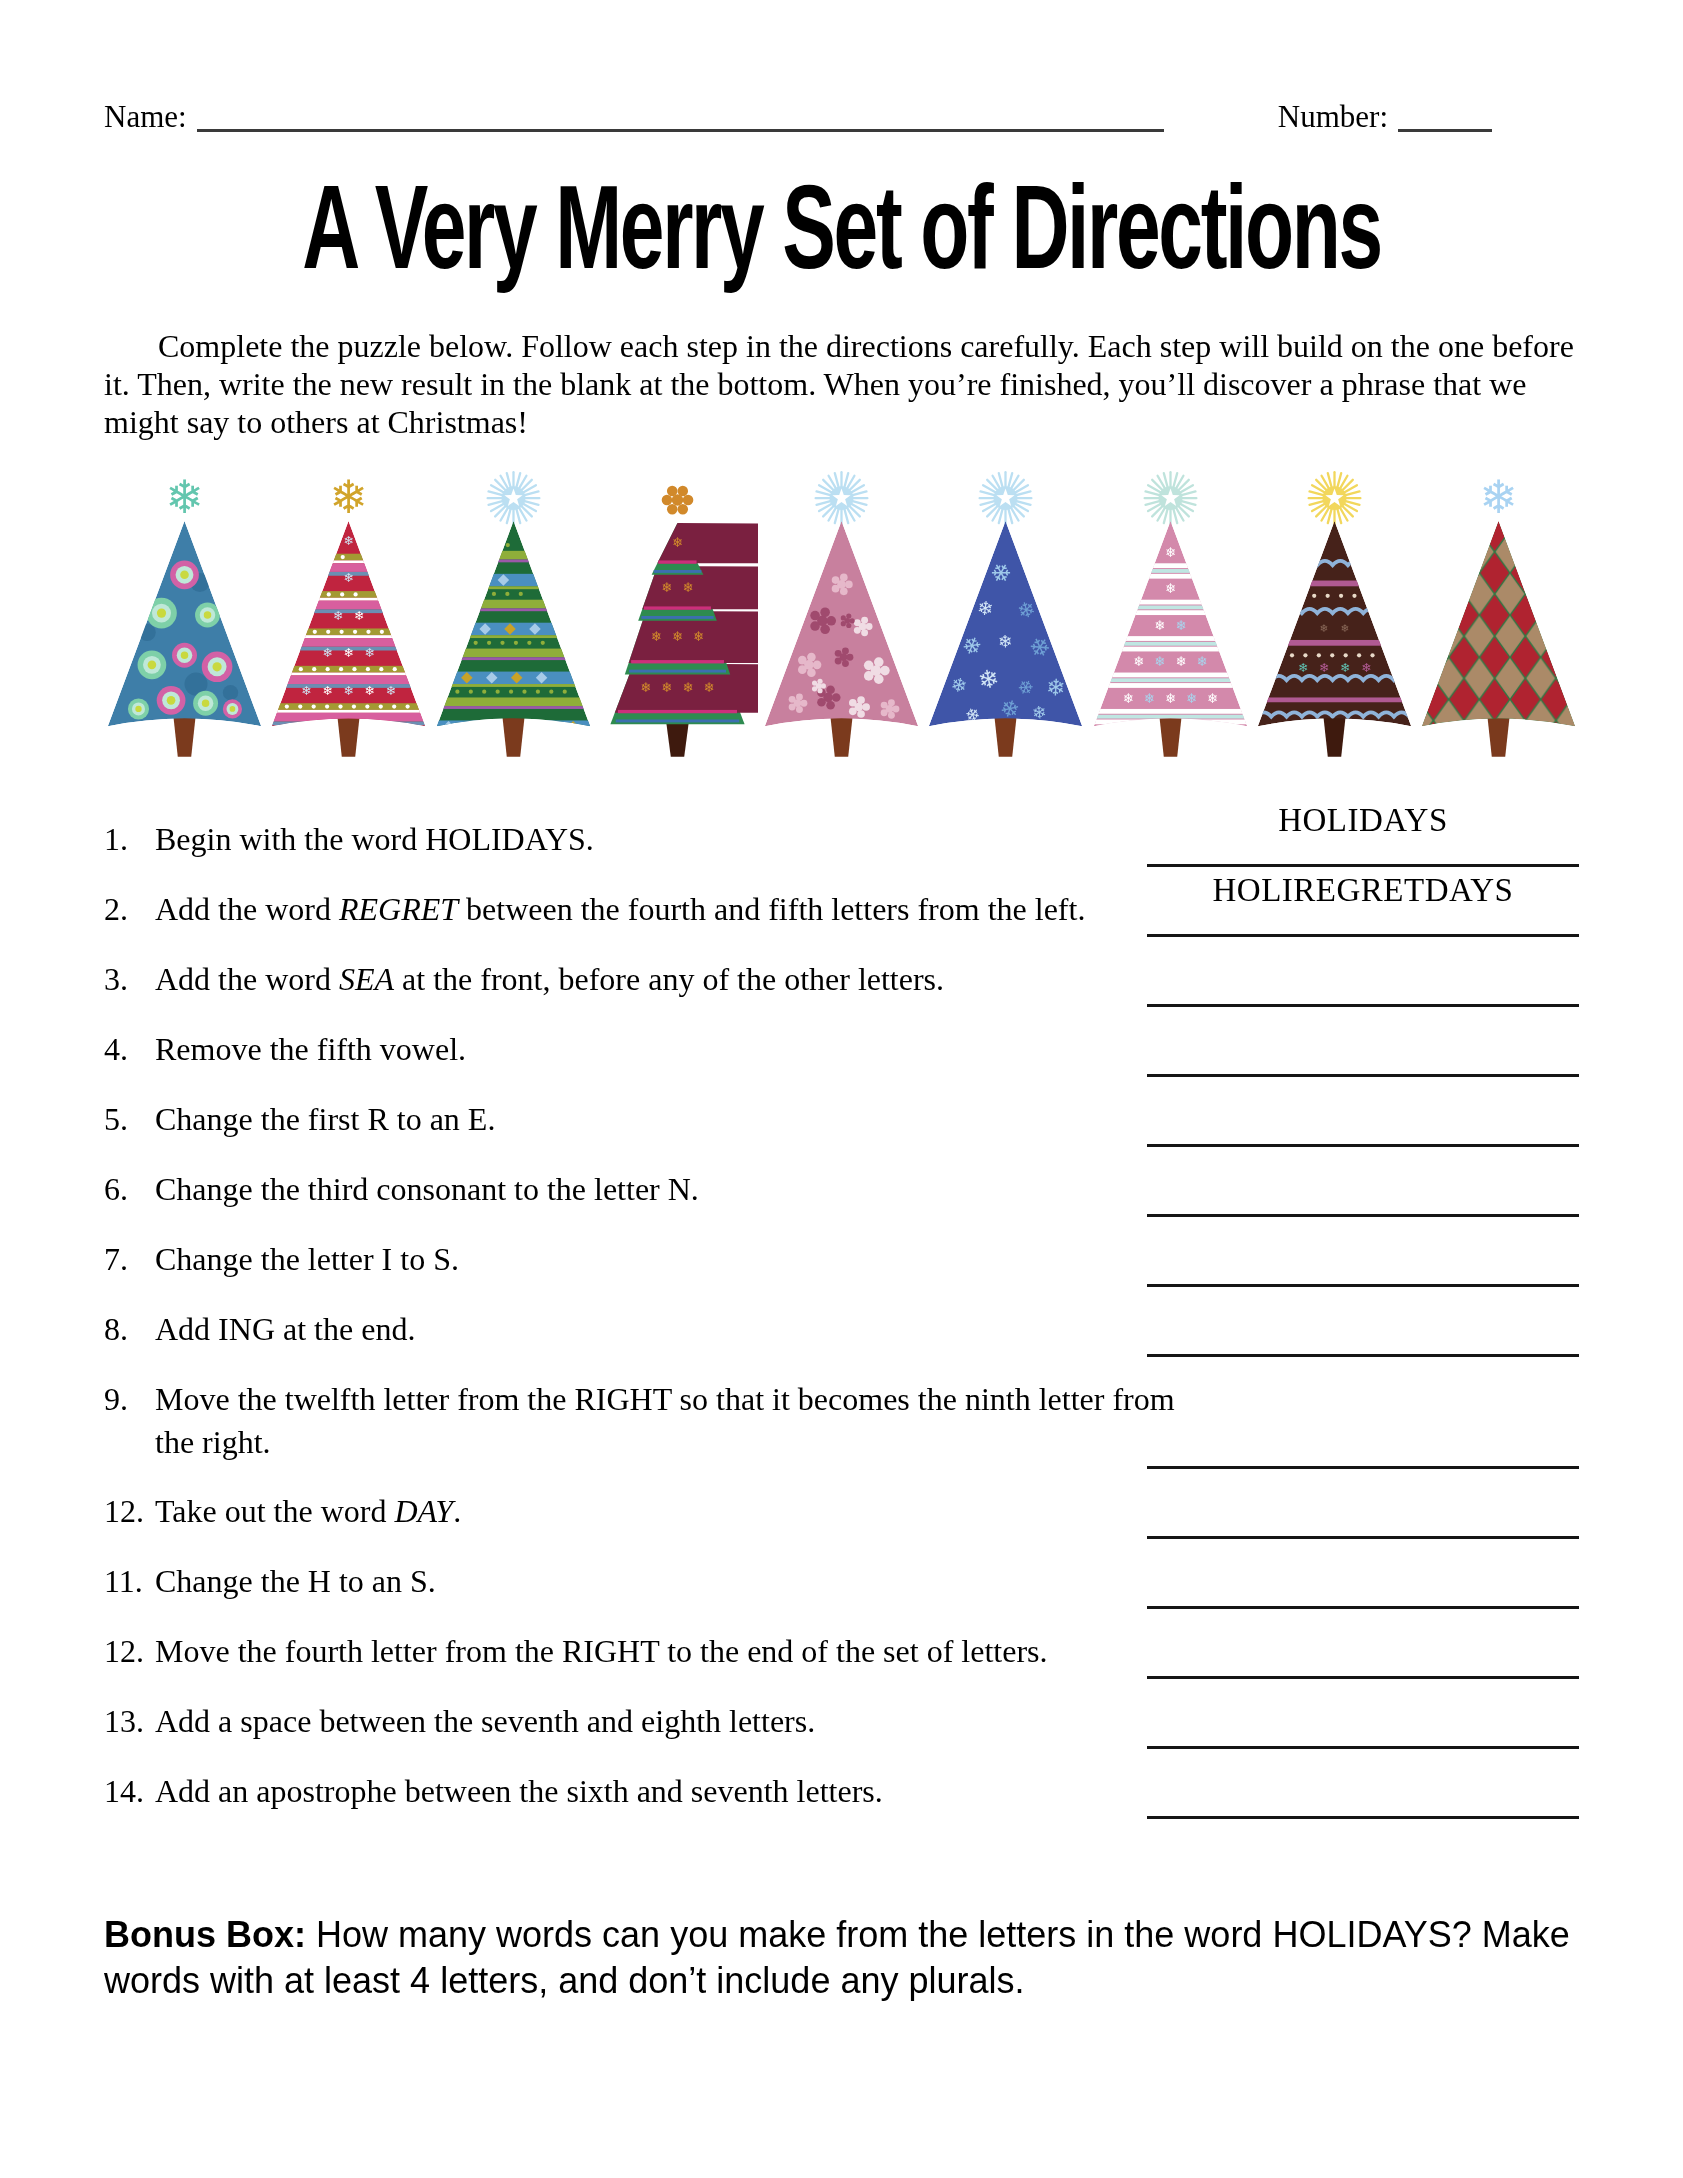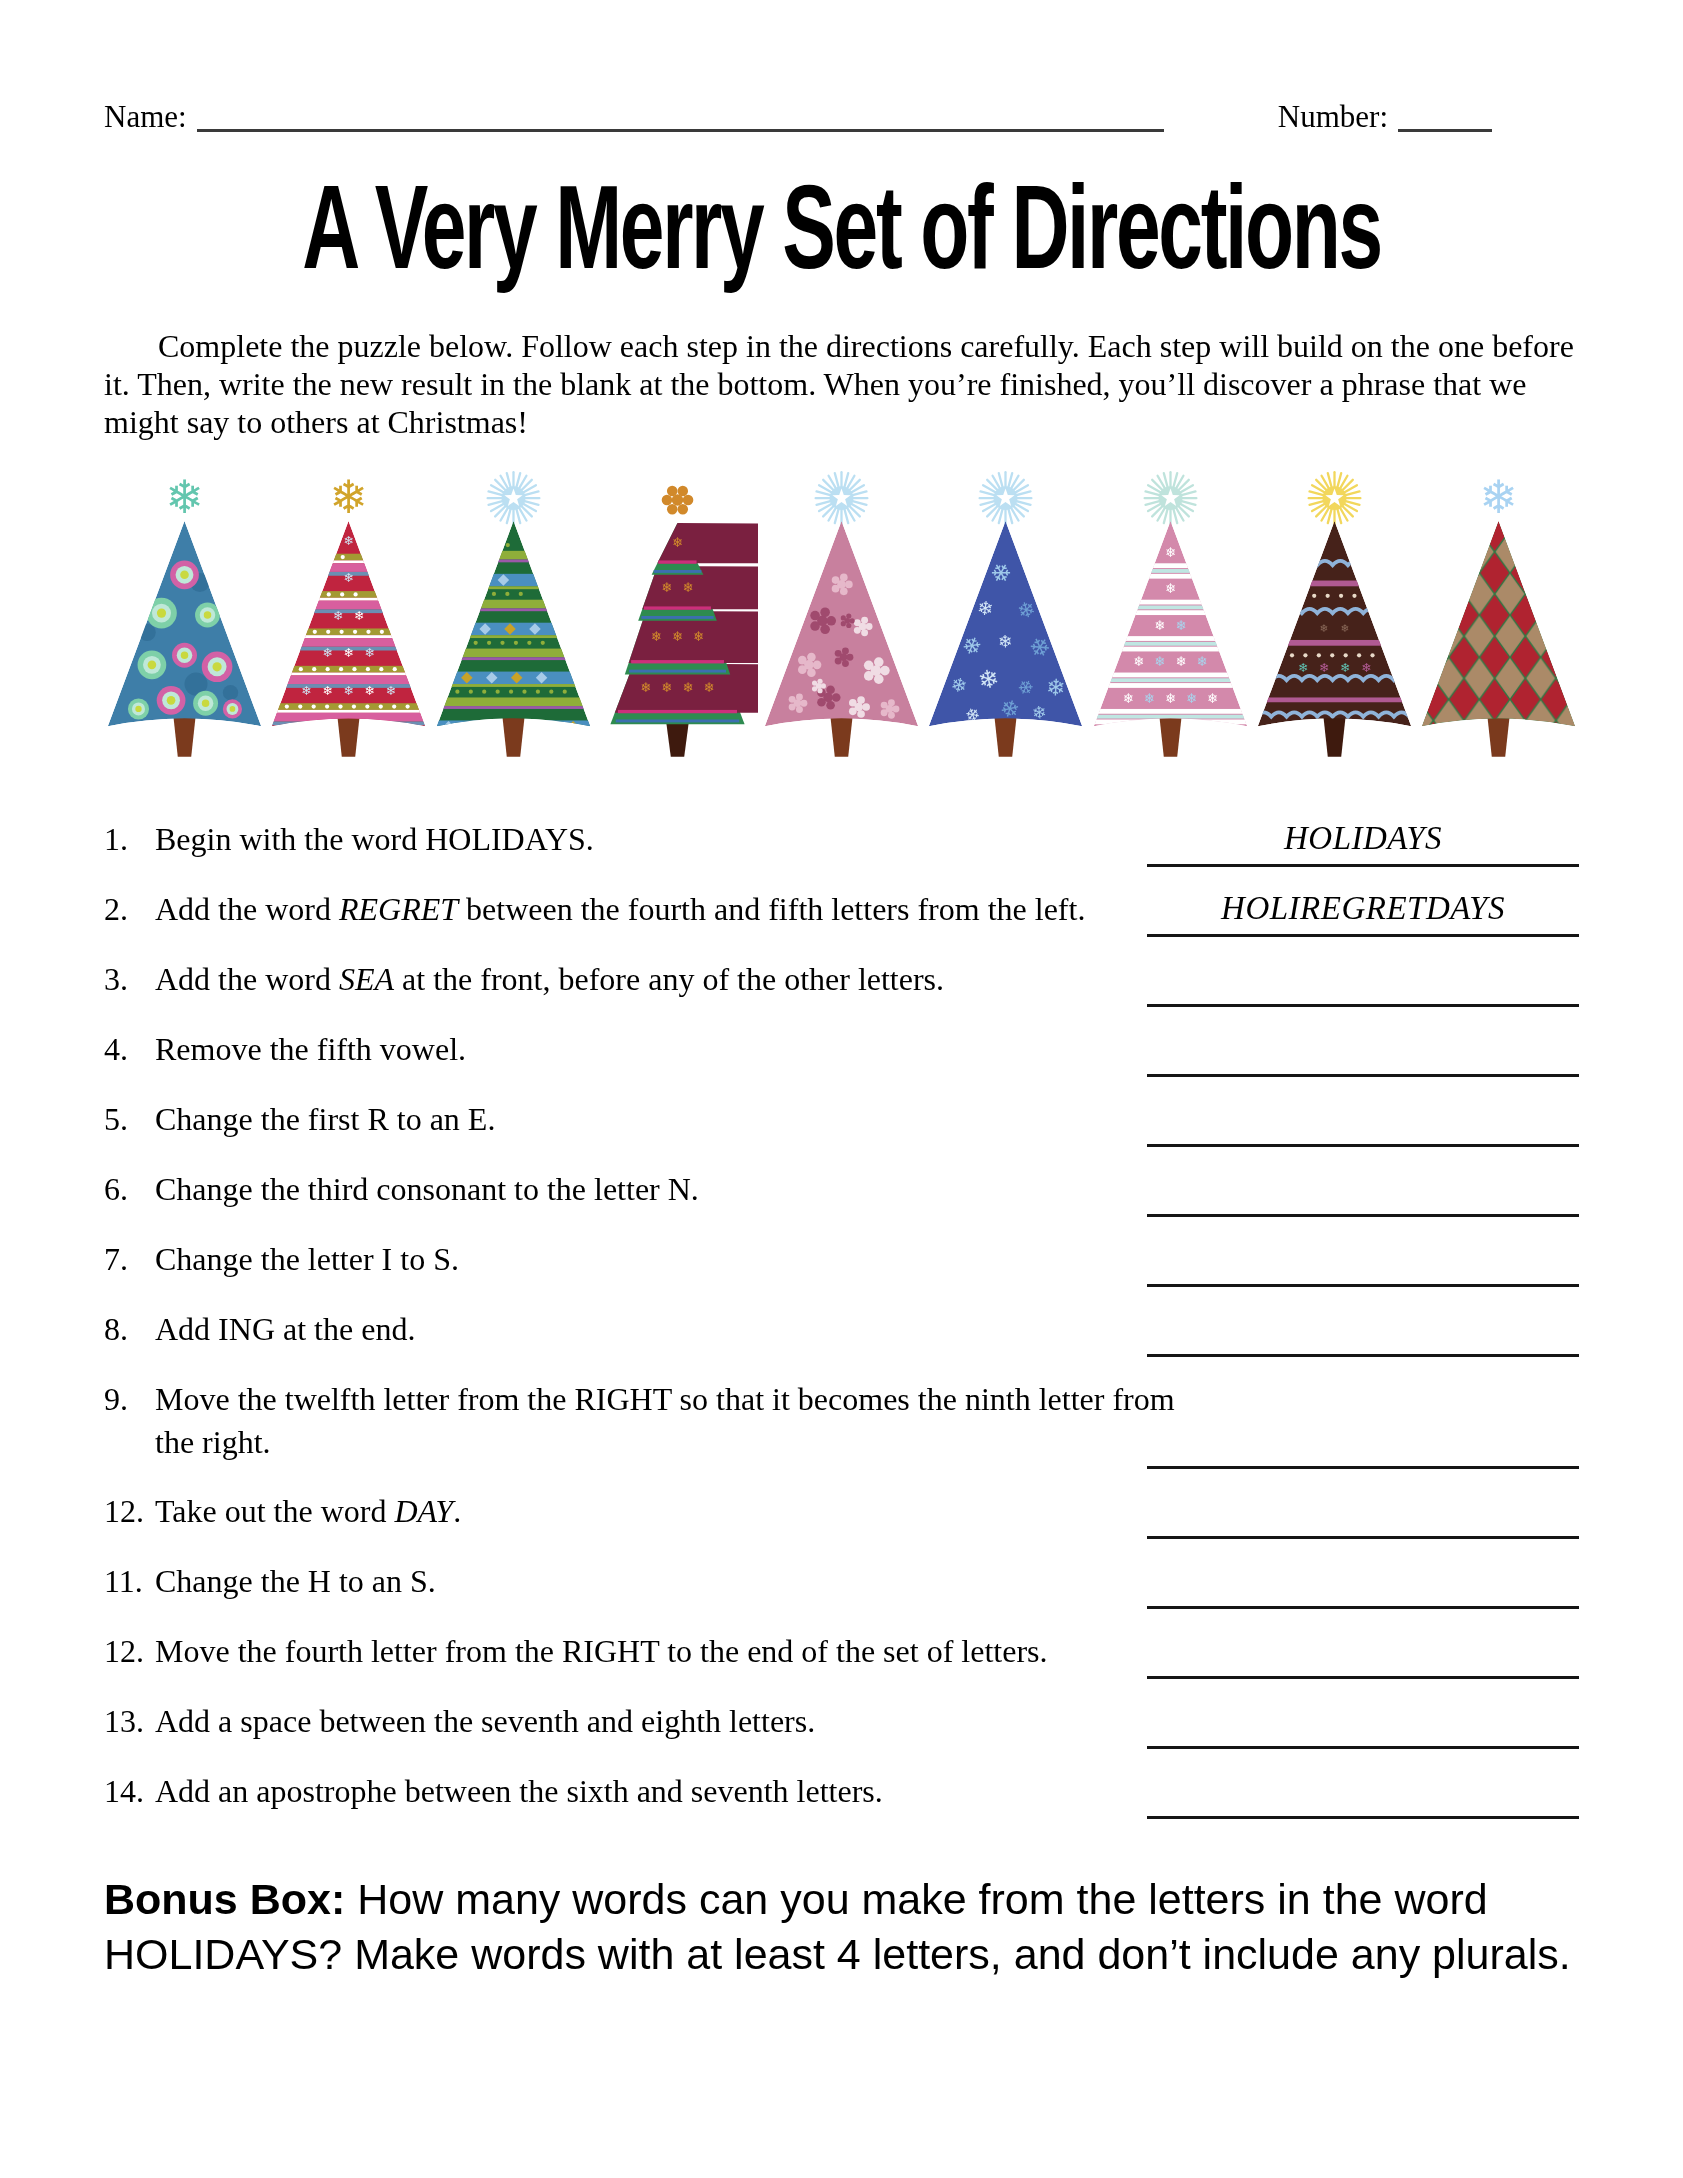--- a/index.html
+++ b/index.html
@@ -32,7 +32,7 @@
   .step-num{display:inline-block;width:51px;vertical-align:top;}
   .step-text{display:inline-block;vertical-align:top;max-width:1035px;}
   .answer{position:absolute;right:0;bottom:-6px;width:432px;border-bottom:3px solid #151515;
-          text-align:center;padding-bottom:3px;min-height:40px;font-style:italic;}
+          text-align:center;padding-bottom:21px;min-height:40px;}
   .answer-text{font-size:33px;letter-spacing:0.5px;}
 
   

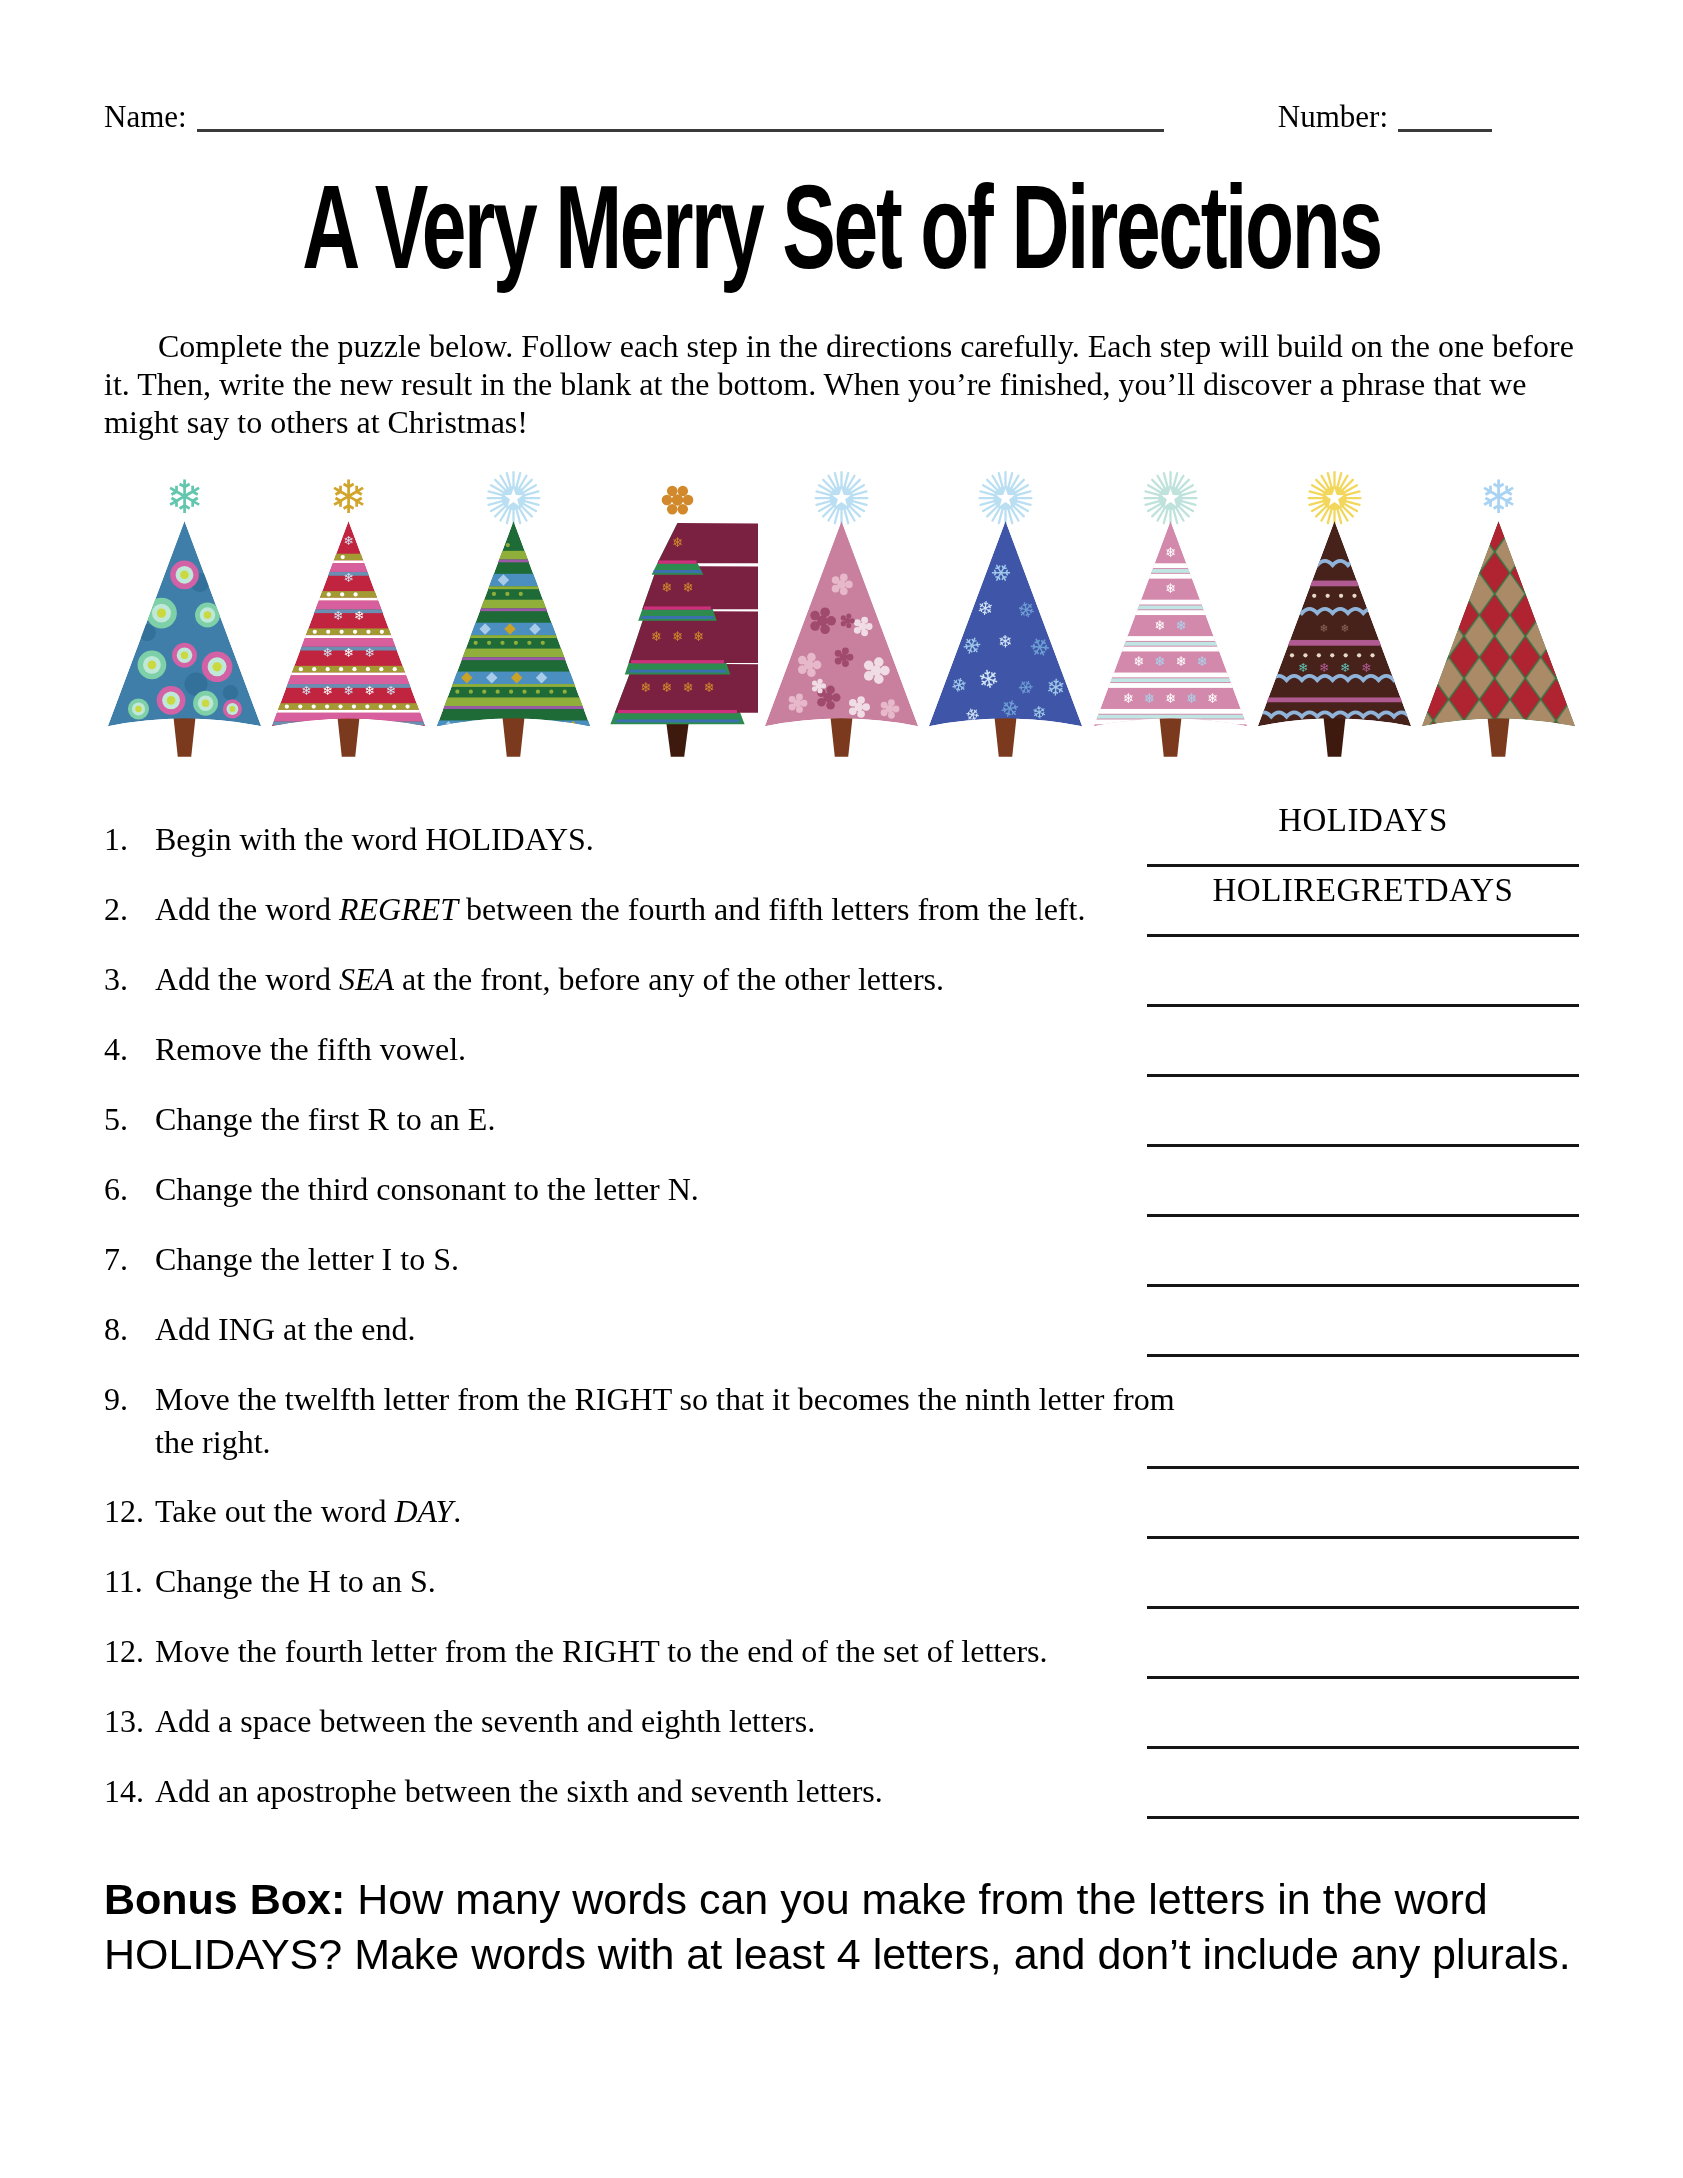--- a/index.html
+++ b/index.html
@@ -36,7 +36,7 @@
   .answer-text{font-size:33px;letter-spacing:0.5px;}
 
   
-  .bonus{margin-top:59px;font-family:"Liberation Sans",sans-serif;font-size:43px;line-height:1.26;}
+  .bonus{margin-top:99px;font-family:"Liberation Sans",sans-serif;font-size:36px;line-height:1.26;}
   .bonus b{font-weight:bold;}
 </style>
 </head>

